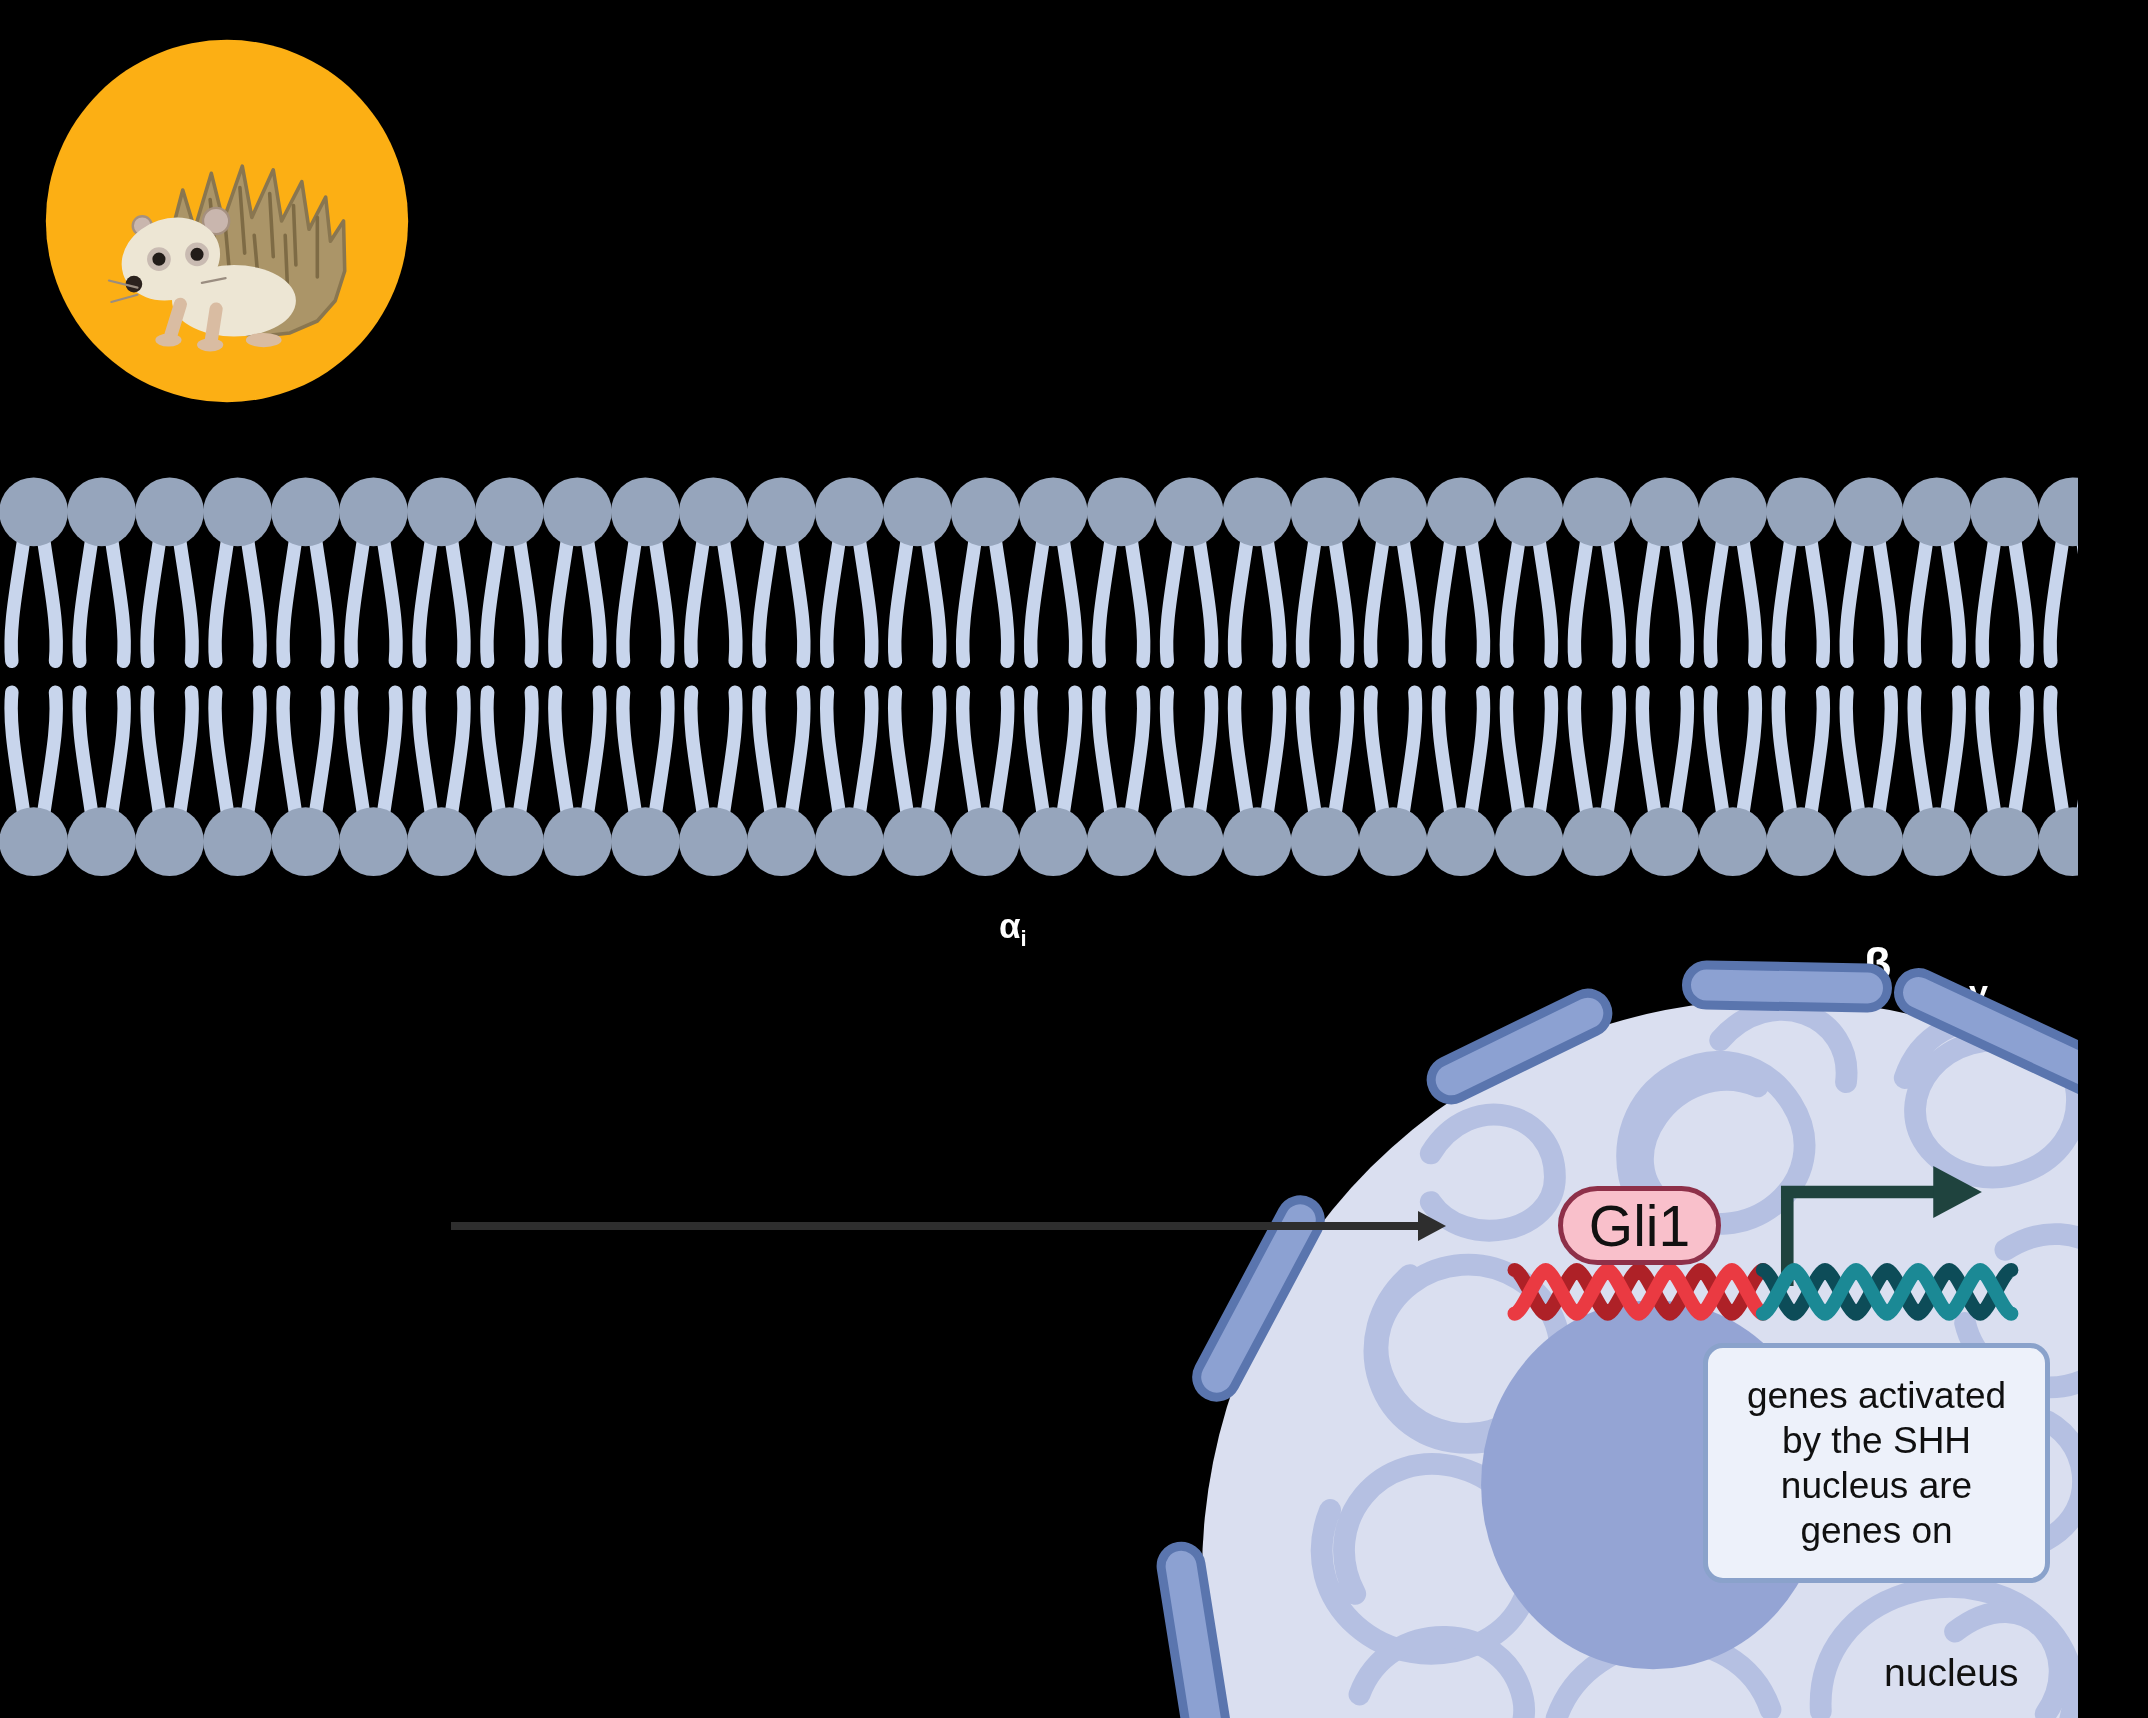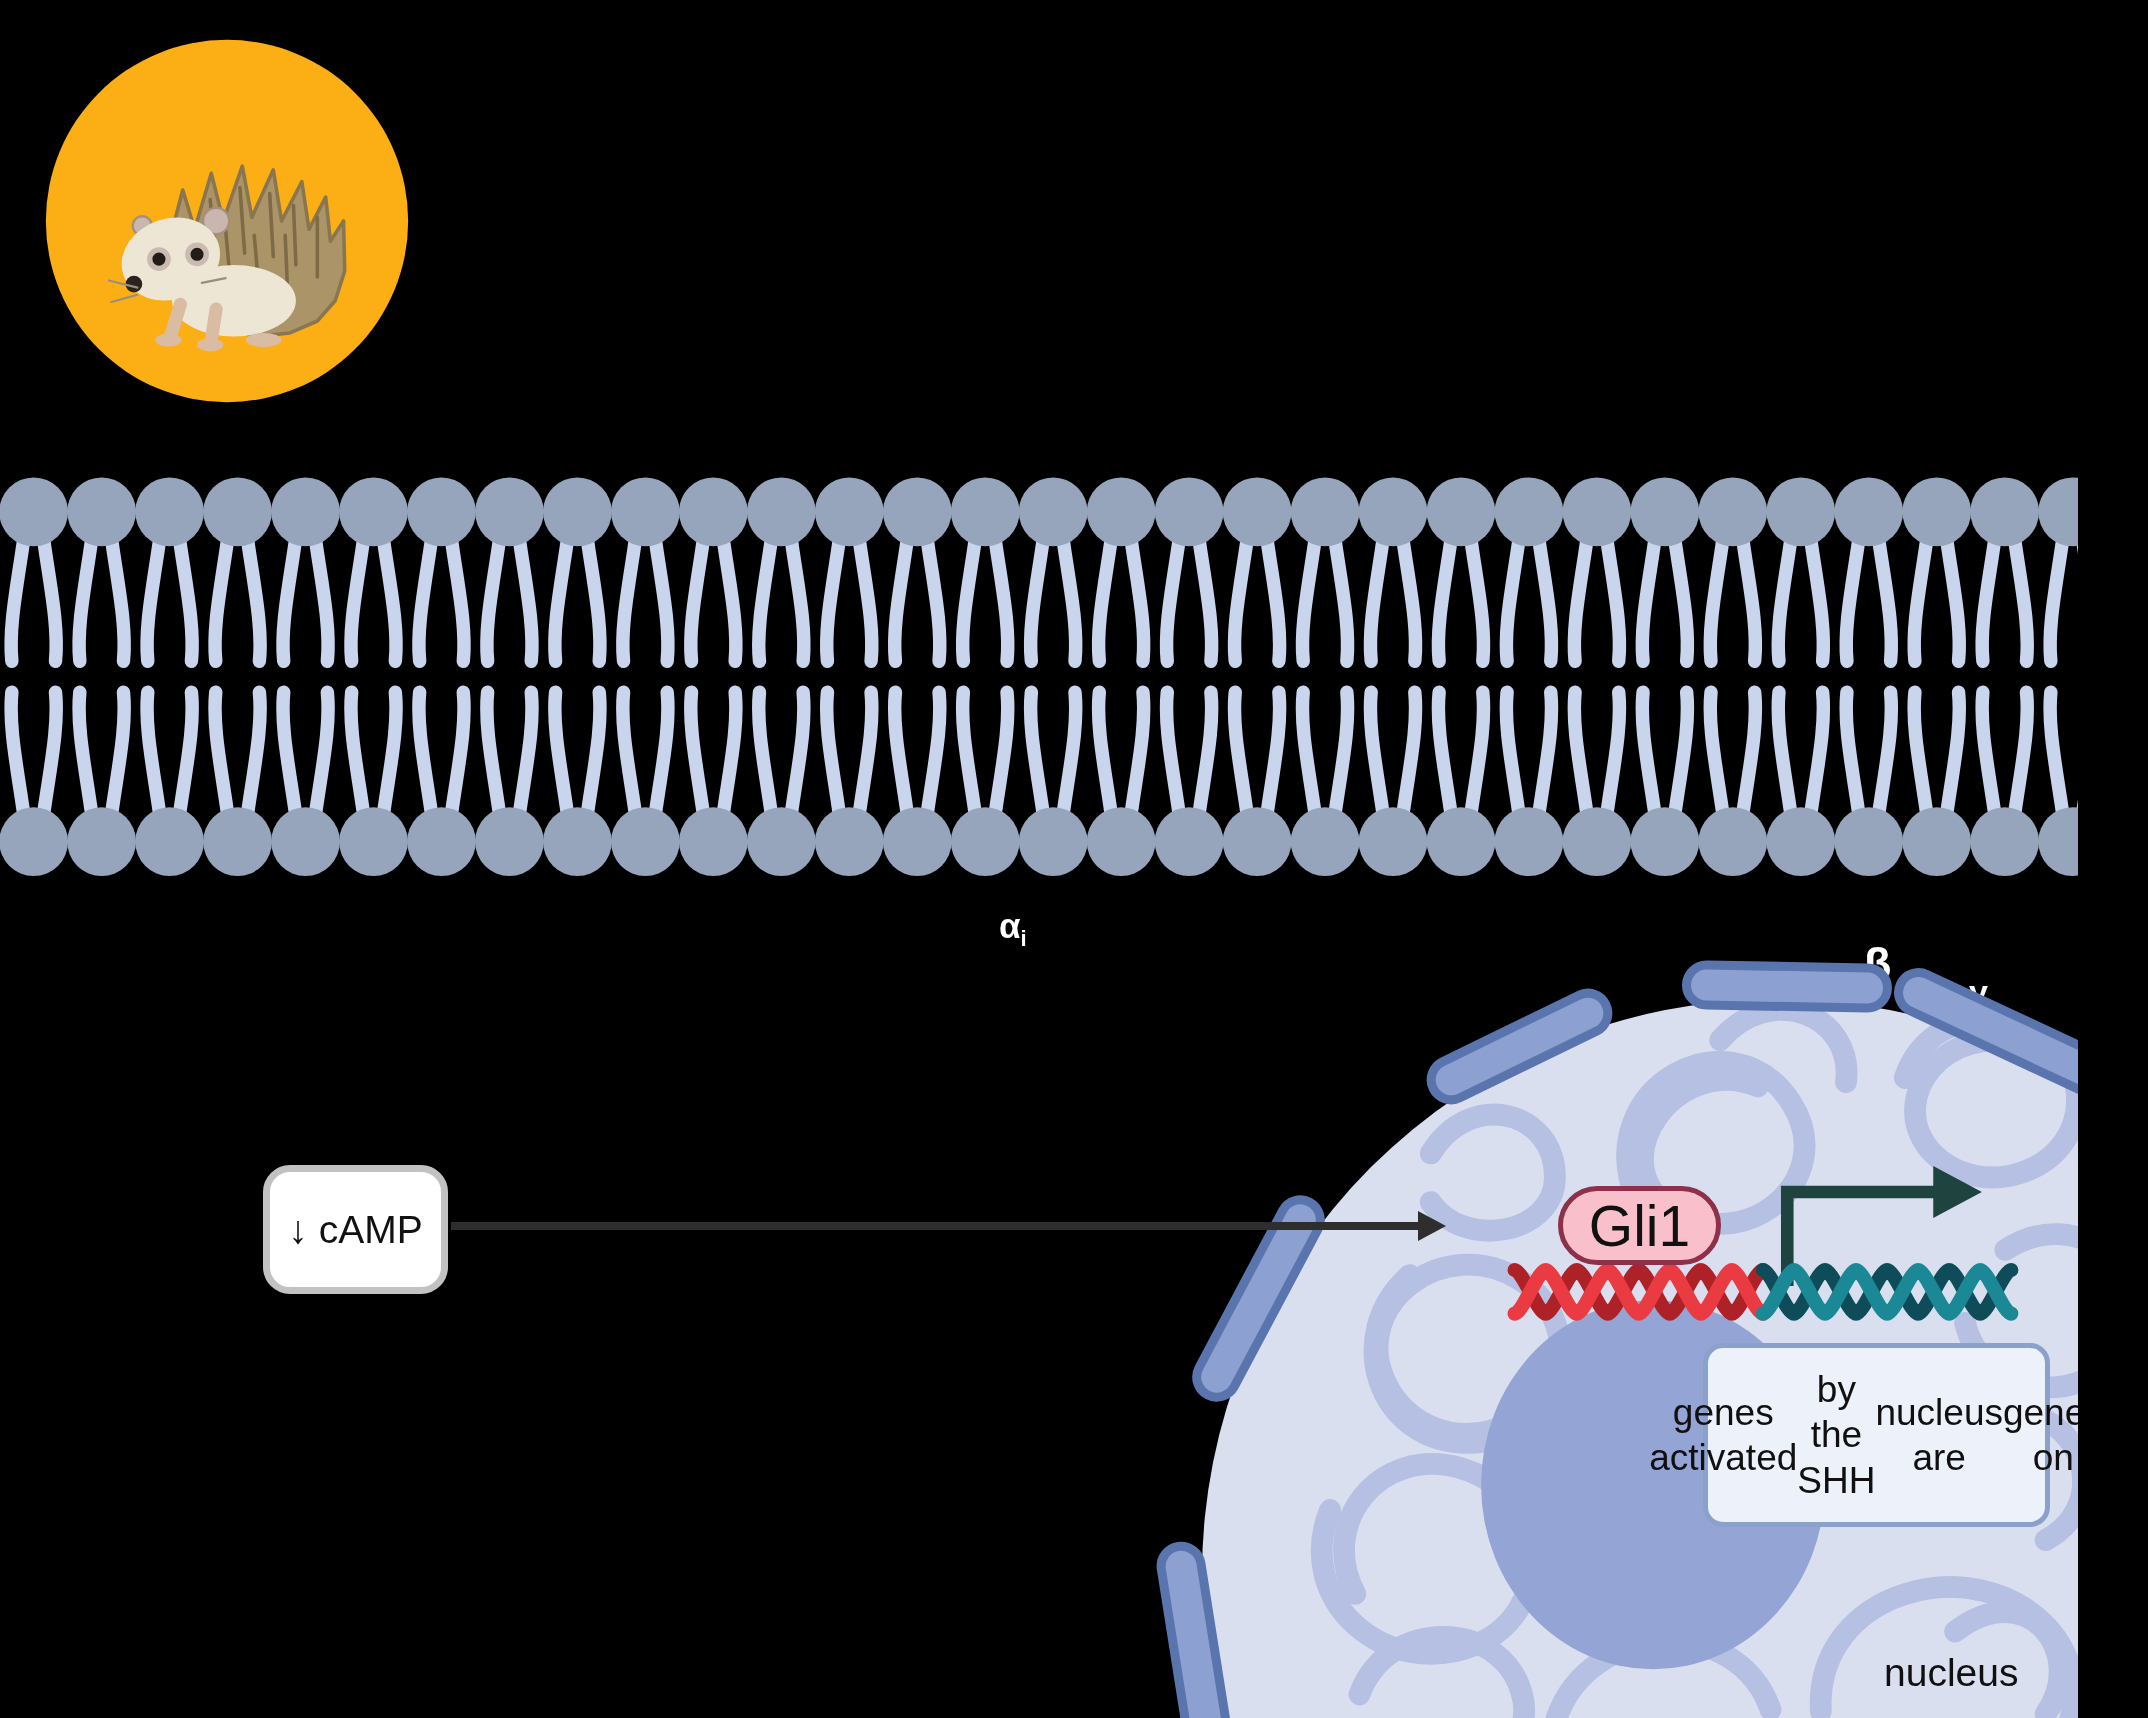--- a/index.html
+++ b/index.html
@@ -242,7 +242,6 @@
     </svg>
   </div>
 
-  <div class="campbox">↓ cAMP</div>
 
 </div>
 

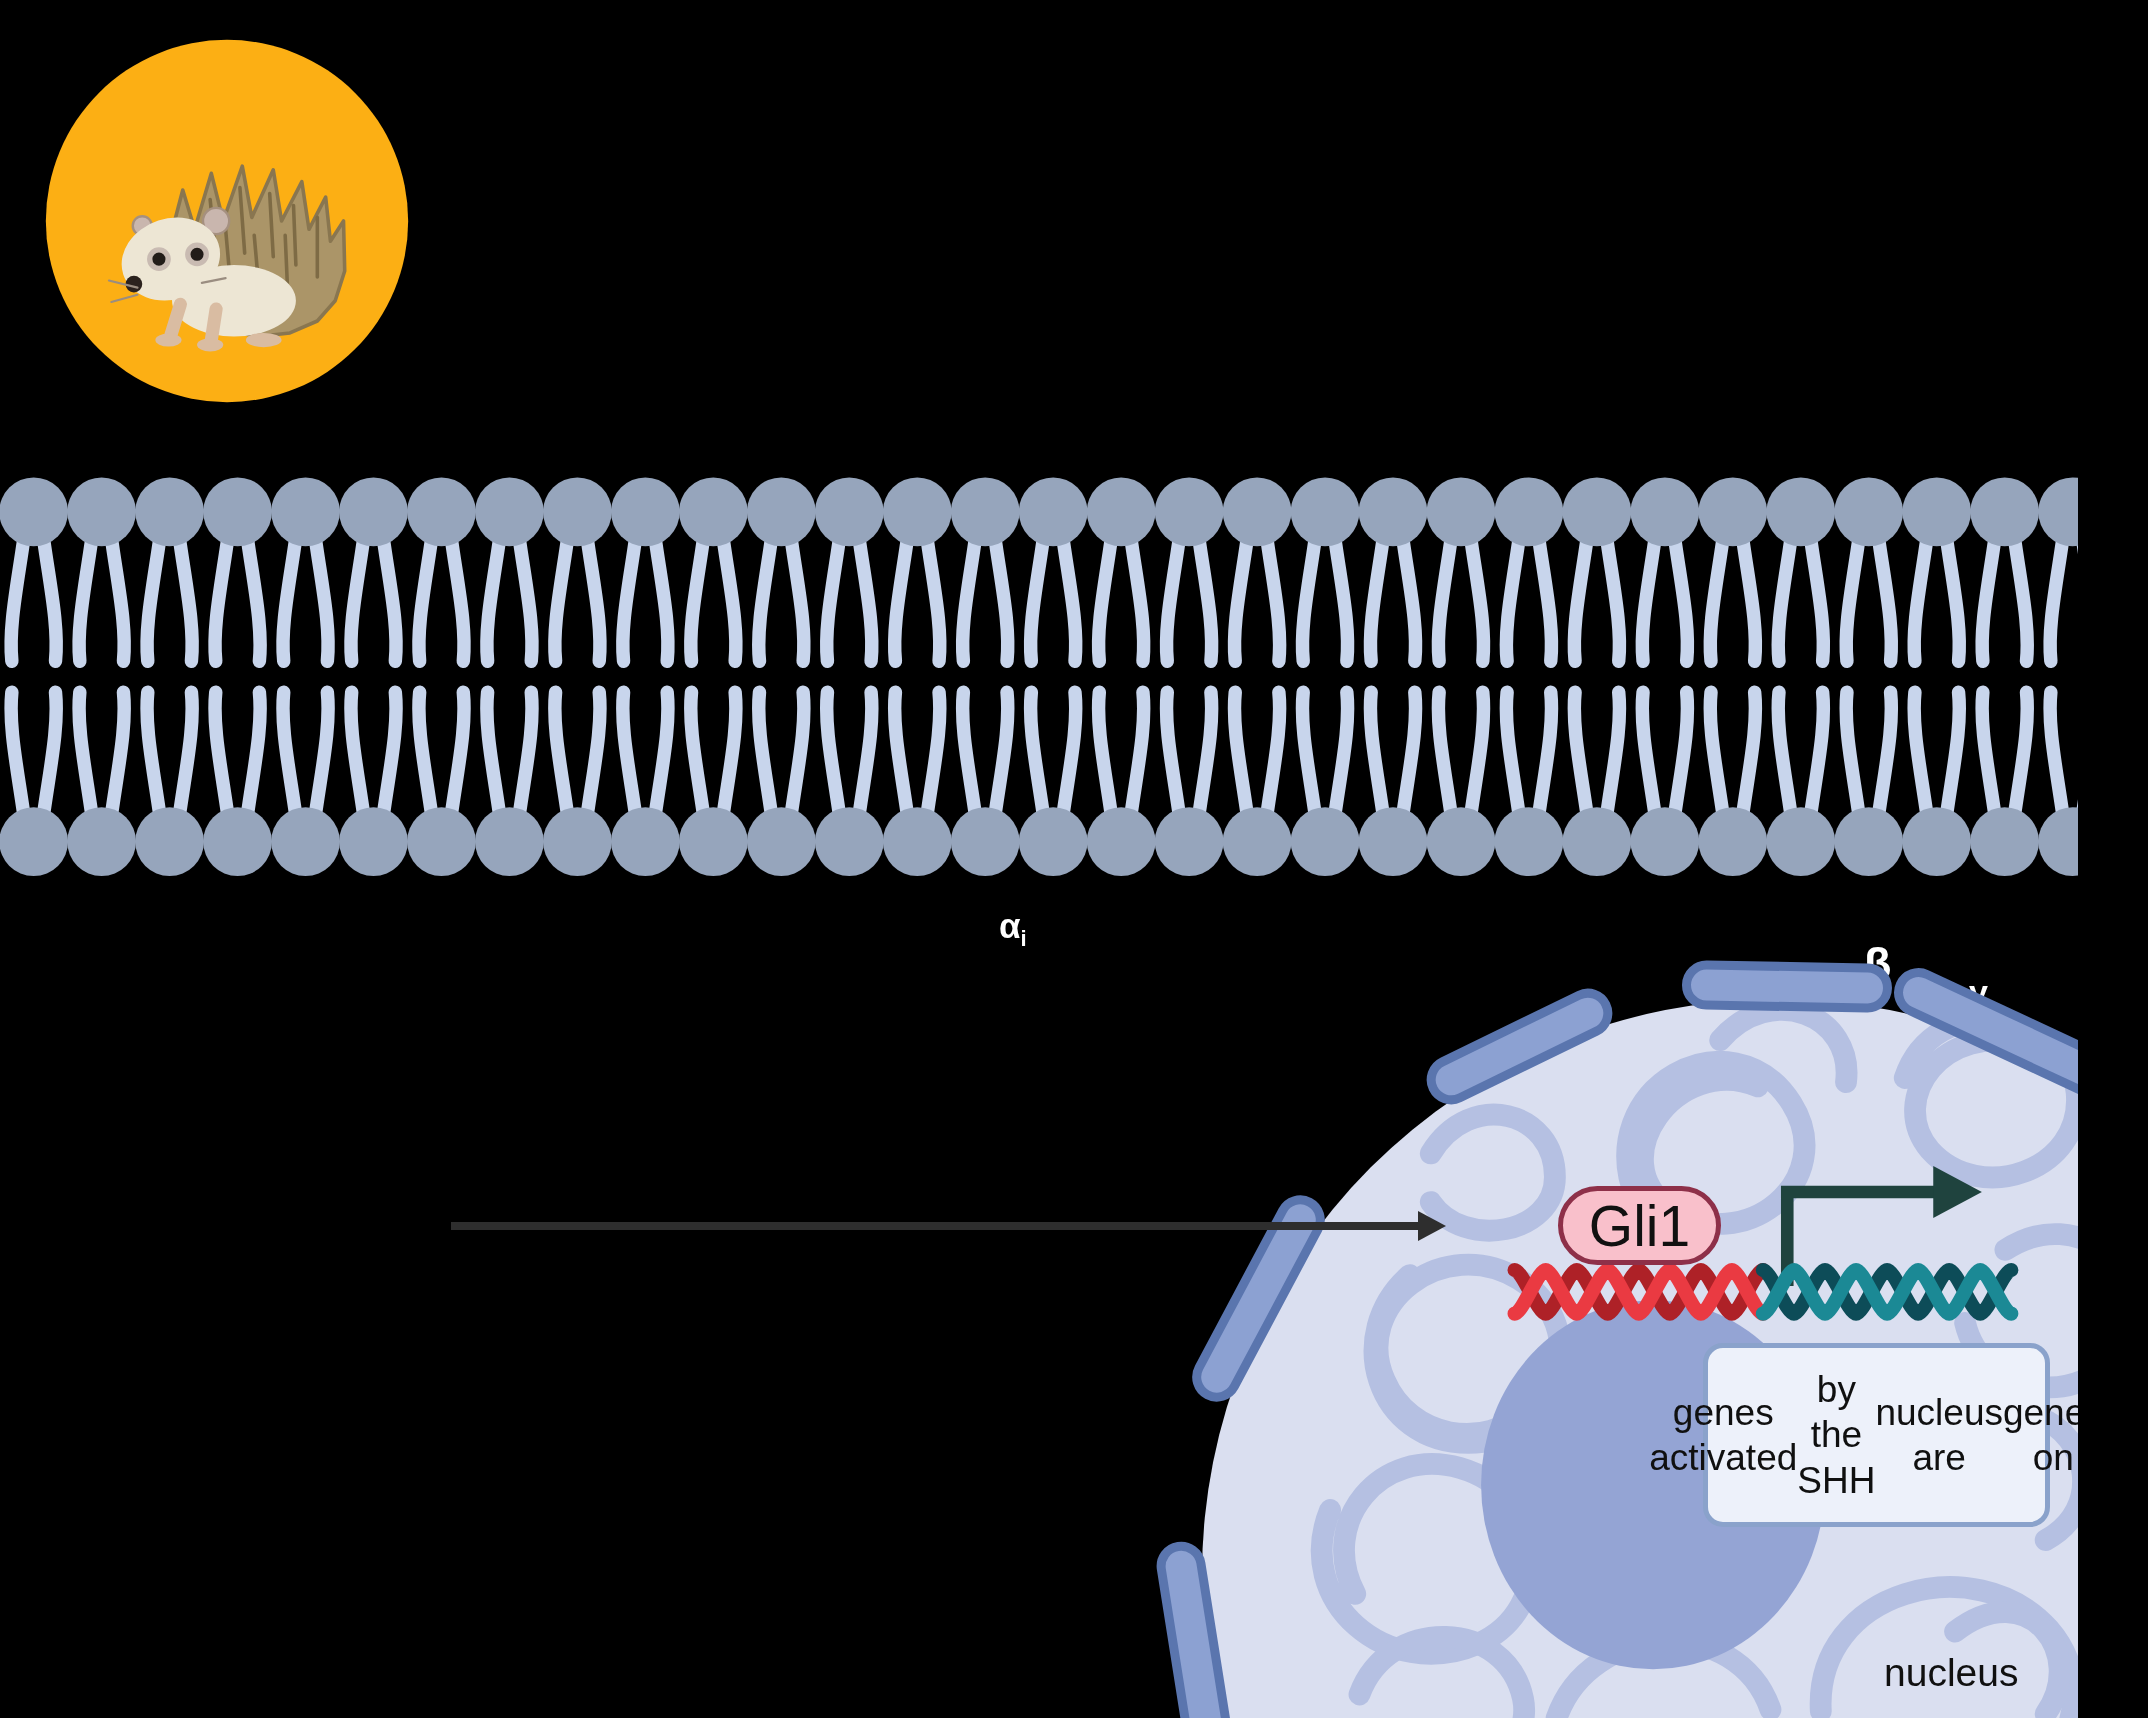--- a/index.html
+++ b/index.html
@@ -35,9 +35,9 @@
     font-size:57px;color:#111;z-index:7;}
 
   
-  .genesbox{position:absolute;left:1703px;top:1343px;width:347px;height:184px;
+  .genesbox{position:absolute;left:1703px;top:1343px;width:347px;height:240px;
     background:#EDF1FA;border:5.9px solid #8AA2CB;border-radius:20px;box-sizing:border-box;
-    display:flex;flex-direction:row;align-items:center;justify-content:center;
+    display:flex;flex-direction:column;align-items:center;justify-content:center;
     font-size:37px;line-height:1.22;color:#101010;text-align:center;z-index:8;}
 
   .nucleus-label{position:absolute;left:1884px;top:1651px;font-size:39px;color:#101010;z-index:8;}

